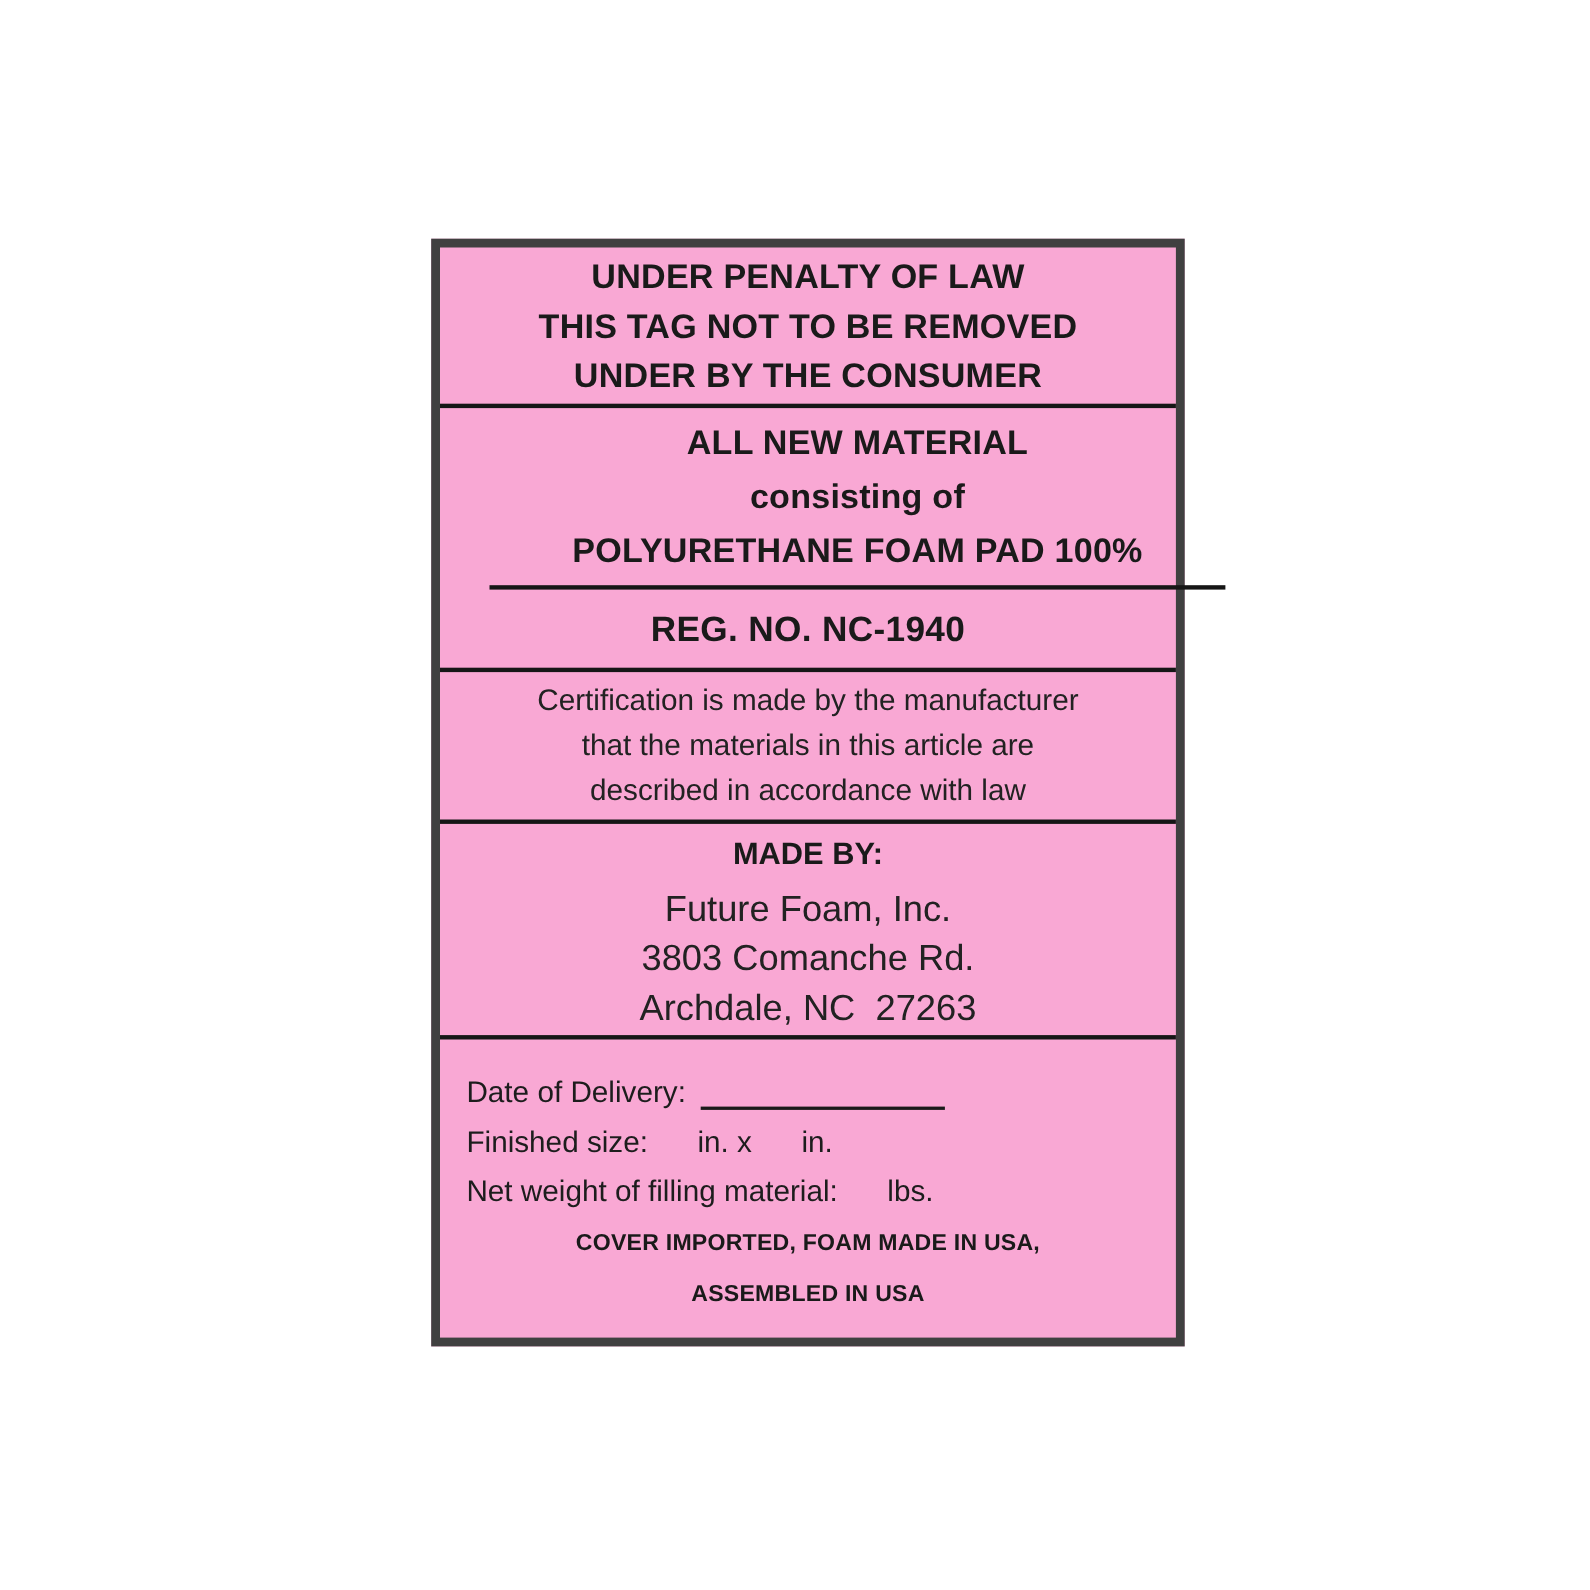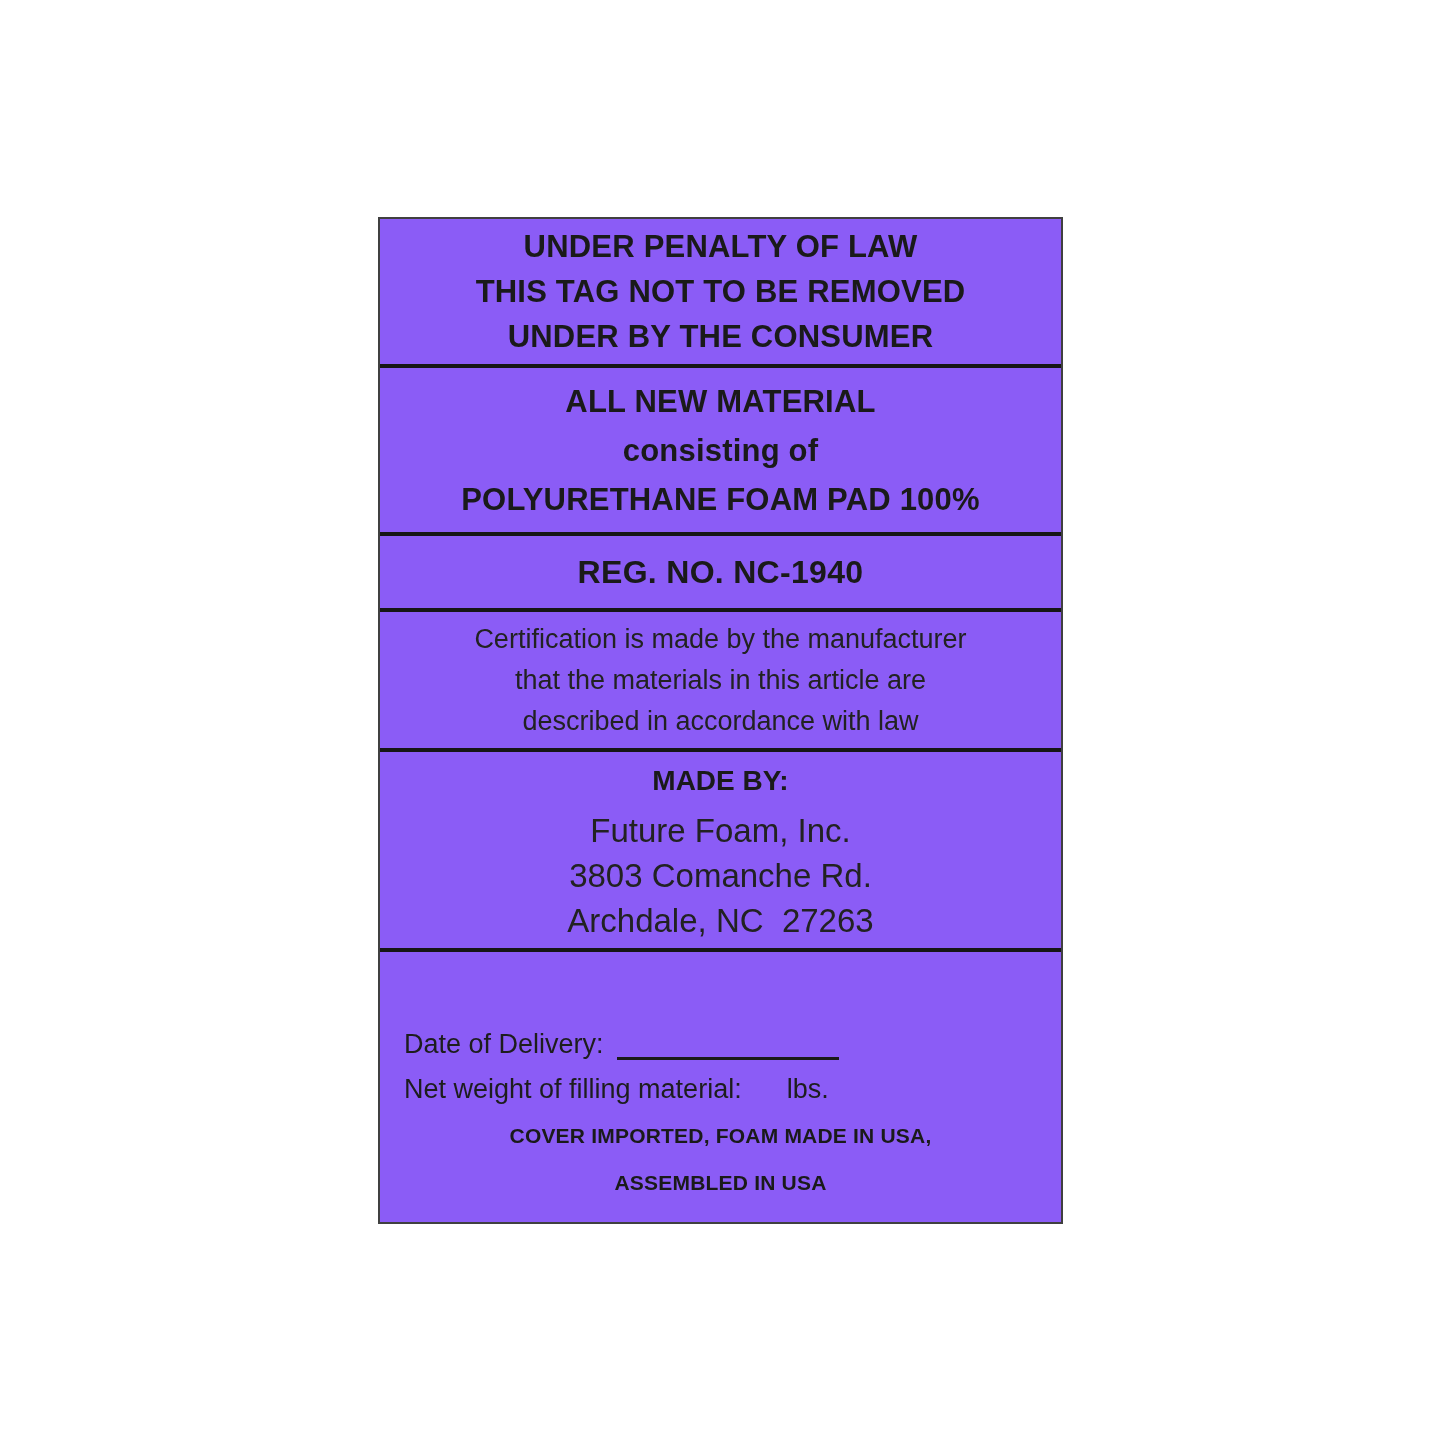--- a/index.html
+++ b/index.html
@@ -17,10 +17,10 @@
   }
   .tag {
     position: absolute;
-    left: 378px; top: 217px;
+    left: 392px; top: 217px;
     width: 685px; height: 1007px;
-    border: 2px solid #404040;
-    background: #8b5cf6;
+    border: 8px solid #404040;
+    background: #f9a8d4;
     display: flex;
     flex-direction: column;
   }

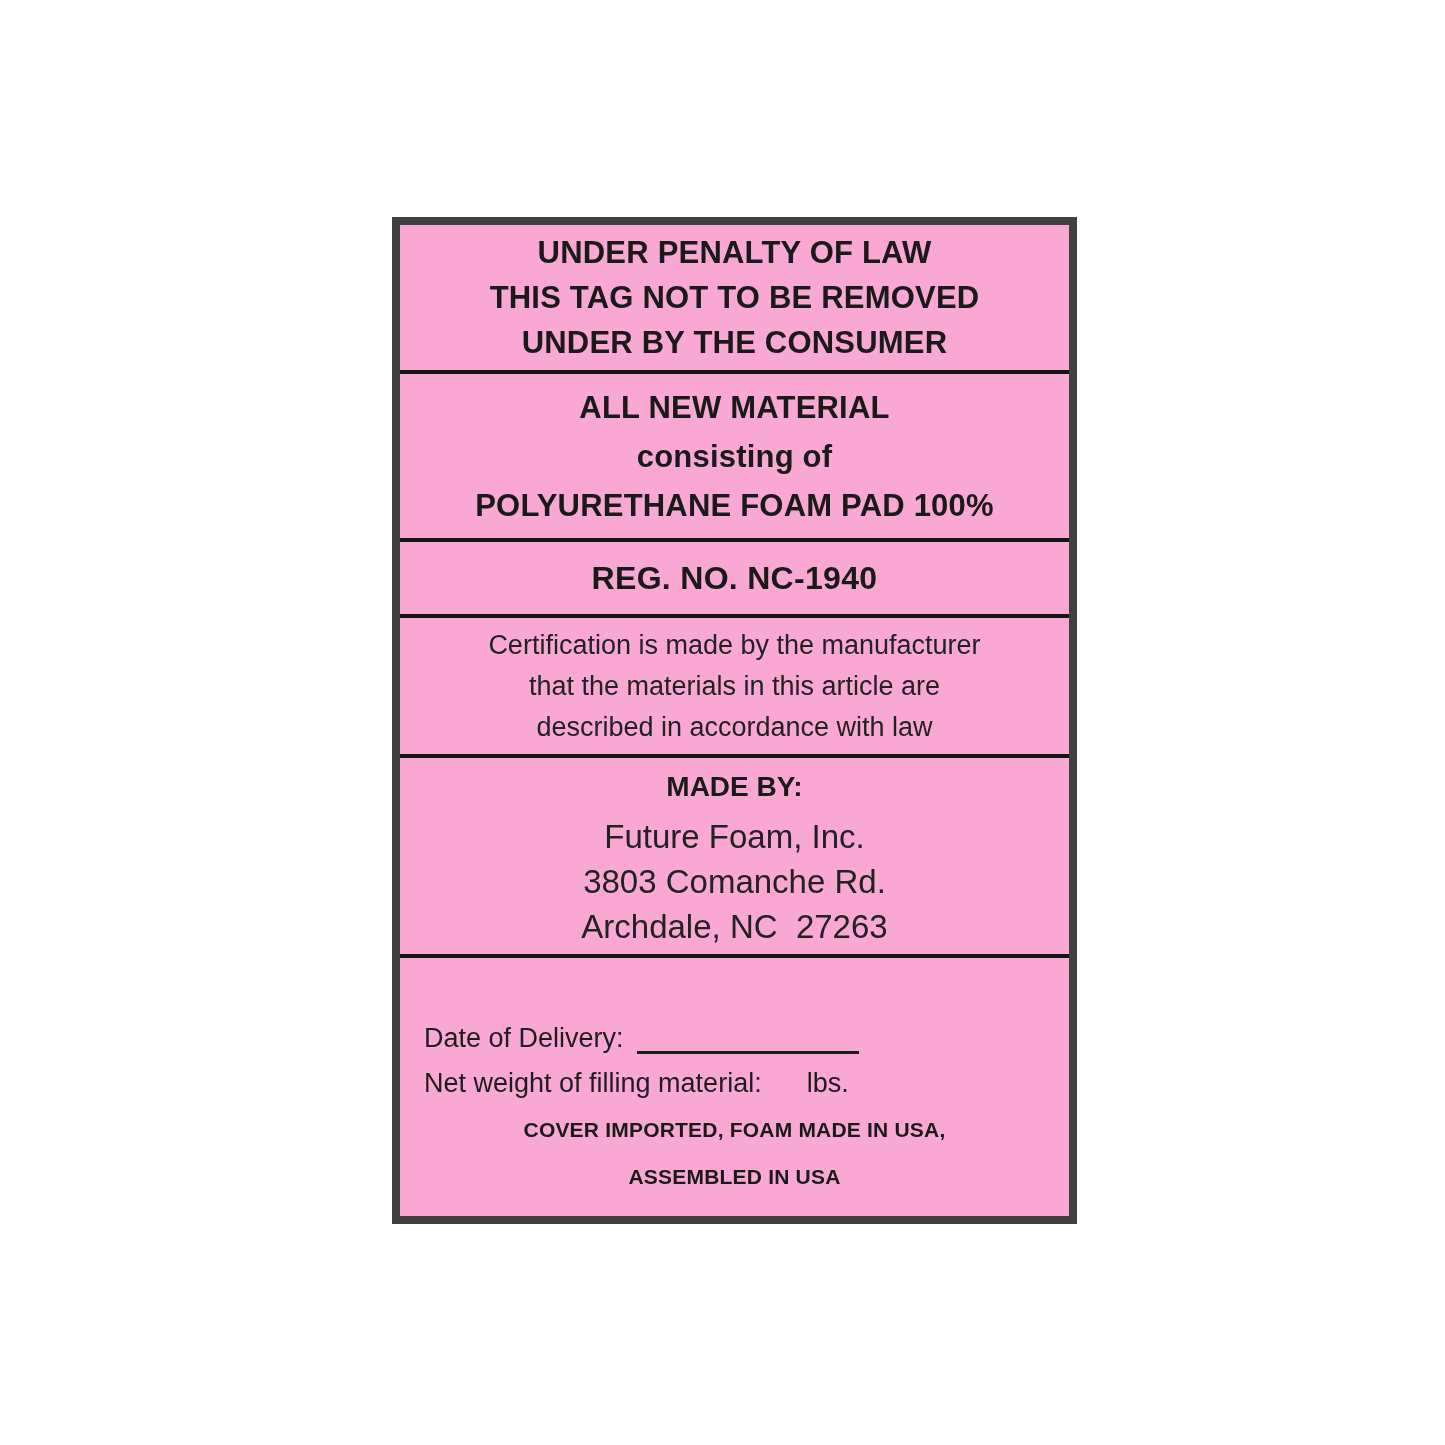--- a/index.html
+++ b/index.html
@@ -38,7 +38,7 @@
 
   
   .s-penalty       { height: 149px; }
-  .s-material      { height: 168px; }
+  .s-material      { height: 168px; margin-left: 45px; }
   .s-registration  { height: 76px; }
   .s-certification { height: 140px; }
   .s-madeby        { height: 200px; }

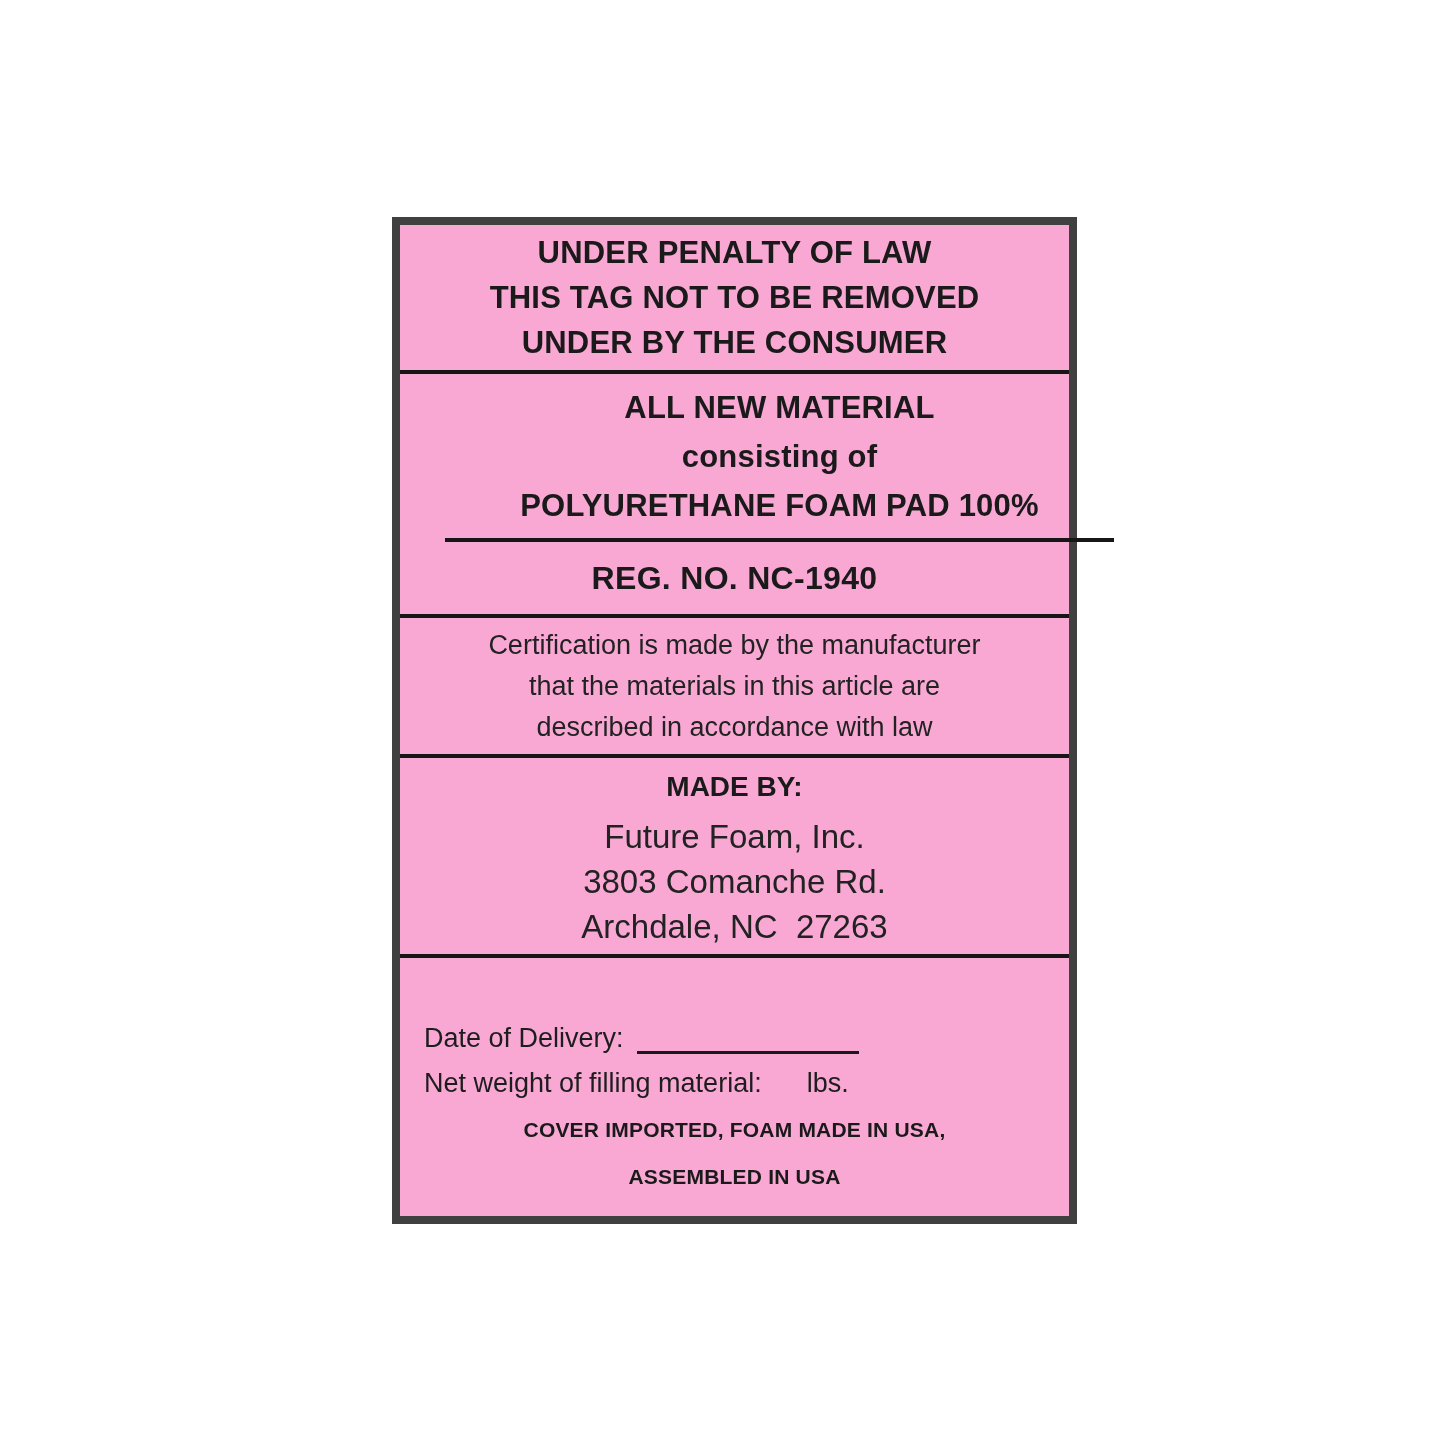--- a/index.html
+++ b/index.html
@@ -101,6 +101,7 @@
     <section class="sec s-delivery">
       <div class="fields">
         <div class="field-line"><span>Date of Delivery:</span><span class="blank-line"></span></div>
+        <div class="field-line">Finished size:      in. x      in.</div>
         <div class="field-line">Net weight of filling material:      lbs.</div>
       </div>
       <div class="origin">

